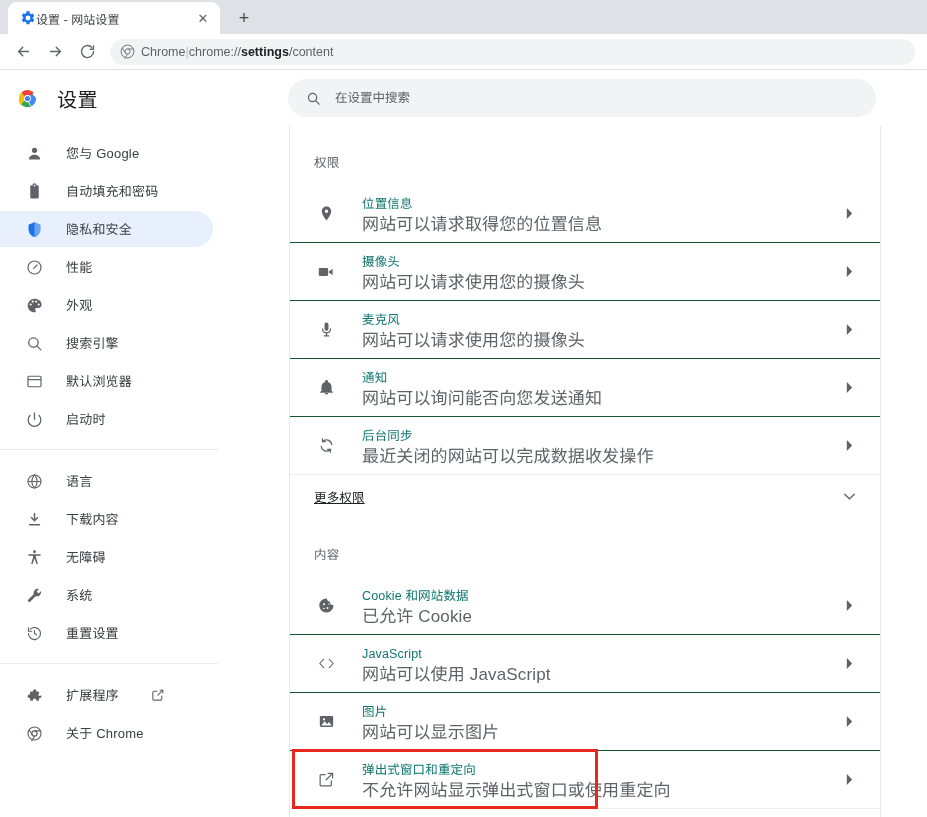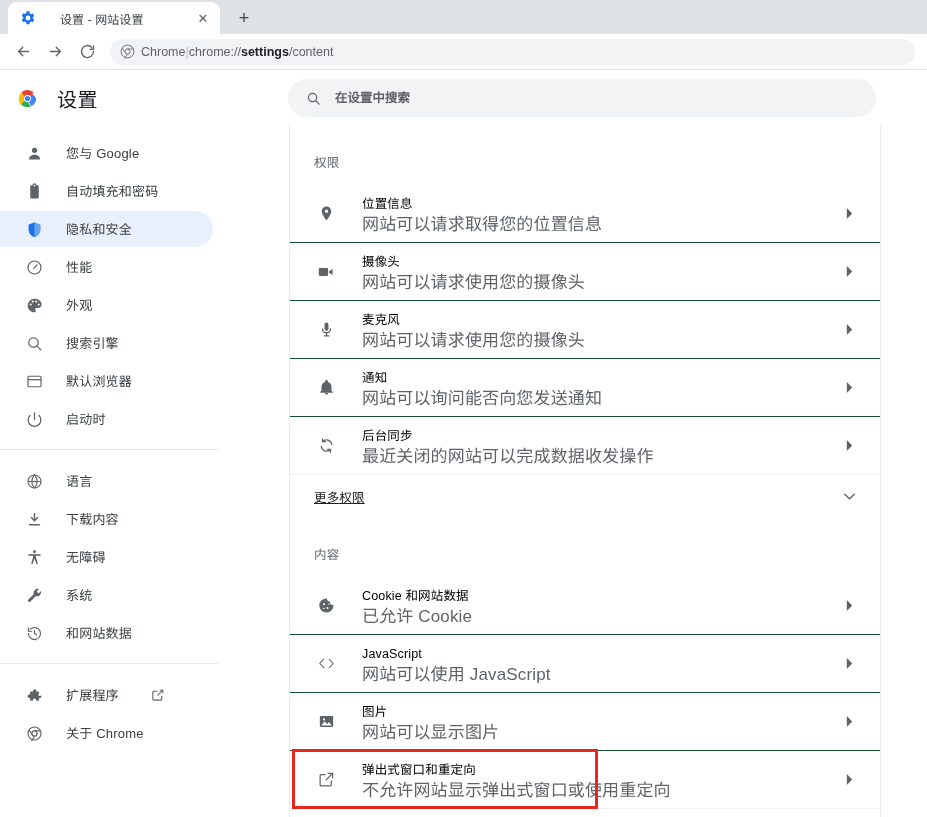--- a/index.html
+++ b/index.html
@@ -18,7 +18,7 @@
     display: flex; align-items: flex-end; padding-left: 8px; position: relative;
   }
   .tab {
-    display: flex; align-items: center; gap: 24px;
+    display: flex; align-items: center; gap: 0;
     height: 32px; width: 212px;
     background: #fff; border-radius: 9px 9px 0 0;
     padding: 0 8px 0 12px; position: relative;

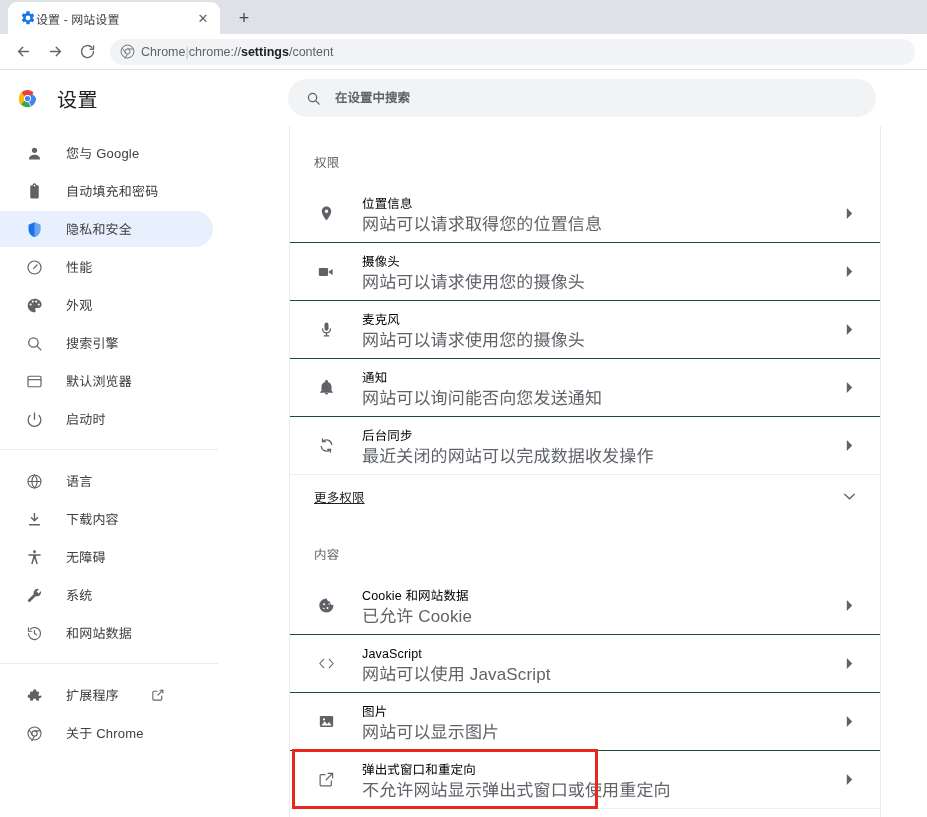--- a/index.html
+++ b/index.html
@@ -77,7 +77,7 @@
   }
   .search-input {
     border: 0; background: transparent; outline: none; flex: 1 1 auto;
-    font-family: inherit; font-size: 12.5px; color: #4d7c0f; font-weight: bold;
+    font-family: inherit; font-size: 12.5px; color: #4d7c0f;
   }
   .search-input::placeholder { color: #5f6368; opacity: 1; }
 

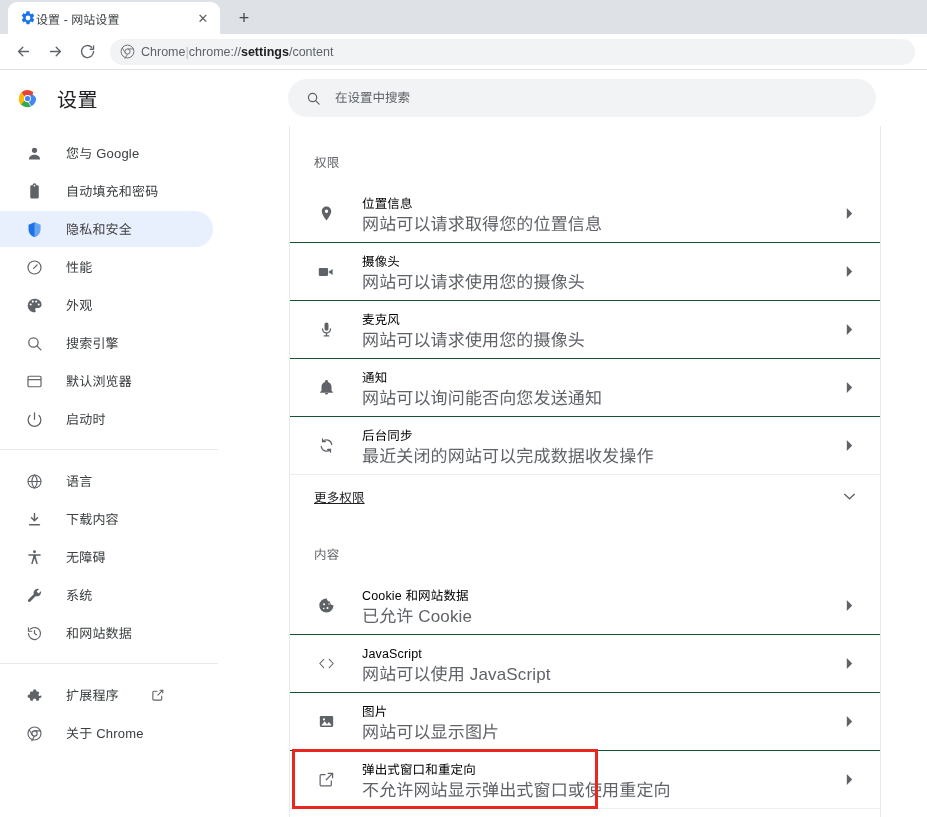--- a/index.html
+++ b/index.html
@@ -126,7 +126,7 @@
     display: flex; align-items: center; justify-content: center; color: #5f6368;
   }
   .row-text { flex: 1 1 auto; margin-left: 24px; }
-  .row-title { font-size: 12.5px; color: #000000; line-height: 17px; letter-spacing: .15px; text-align: right; }
+  .row-title { font-size: 12.5px; color: #0f766e; line-height: 17px; letter-spacing: .15px; text-align: right; }
   .row-sub { font-size: 17px; color: #5f6368; line-height: 17px; margin-top: 3px; letter-spacing: .15px; }
   .row-arrow {
     width: 30px; flex: 0 0 30px; margin-right: 16px;

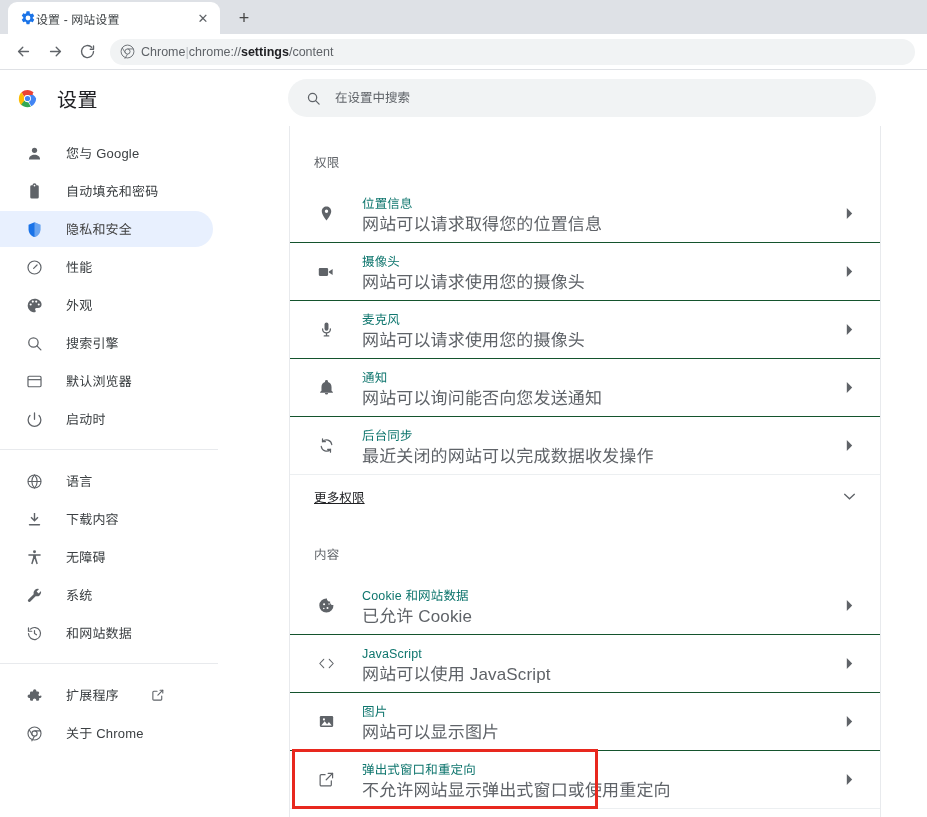--- a/index.html
+++ b/index.html
@@ -356,7 +356,7 @@
               <path d="M12 7.8V12l2.8 1.8"></path>
             </svg>
         </span>
-        <span class="nav-label">和网站数据</span>
+        <span class="nav-label">重置设置</span>
       </div>
 
       <div class="nav-divider"></div>

